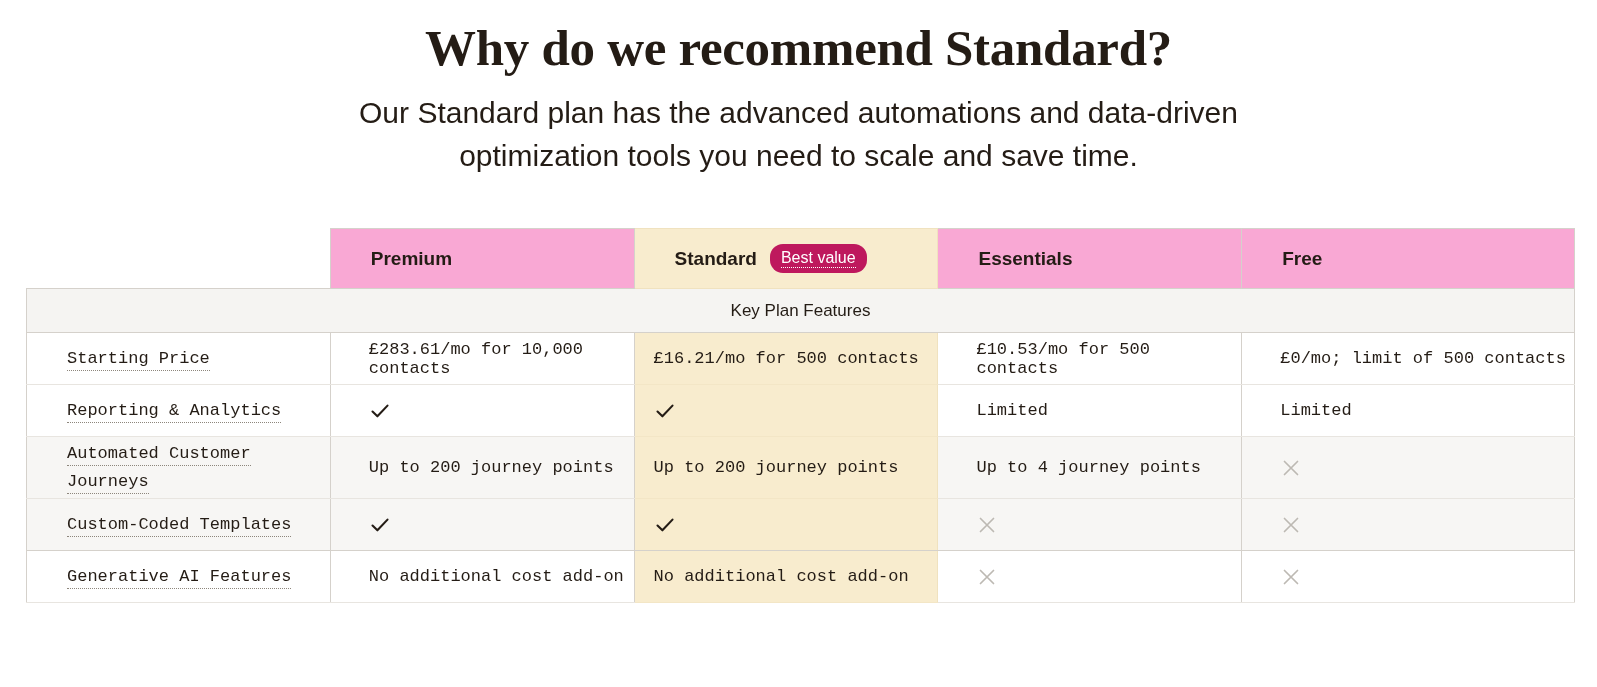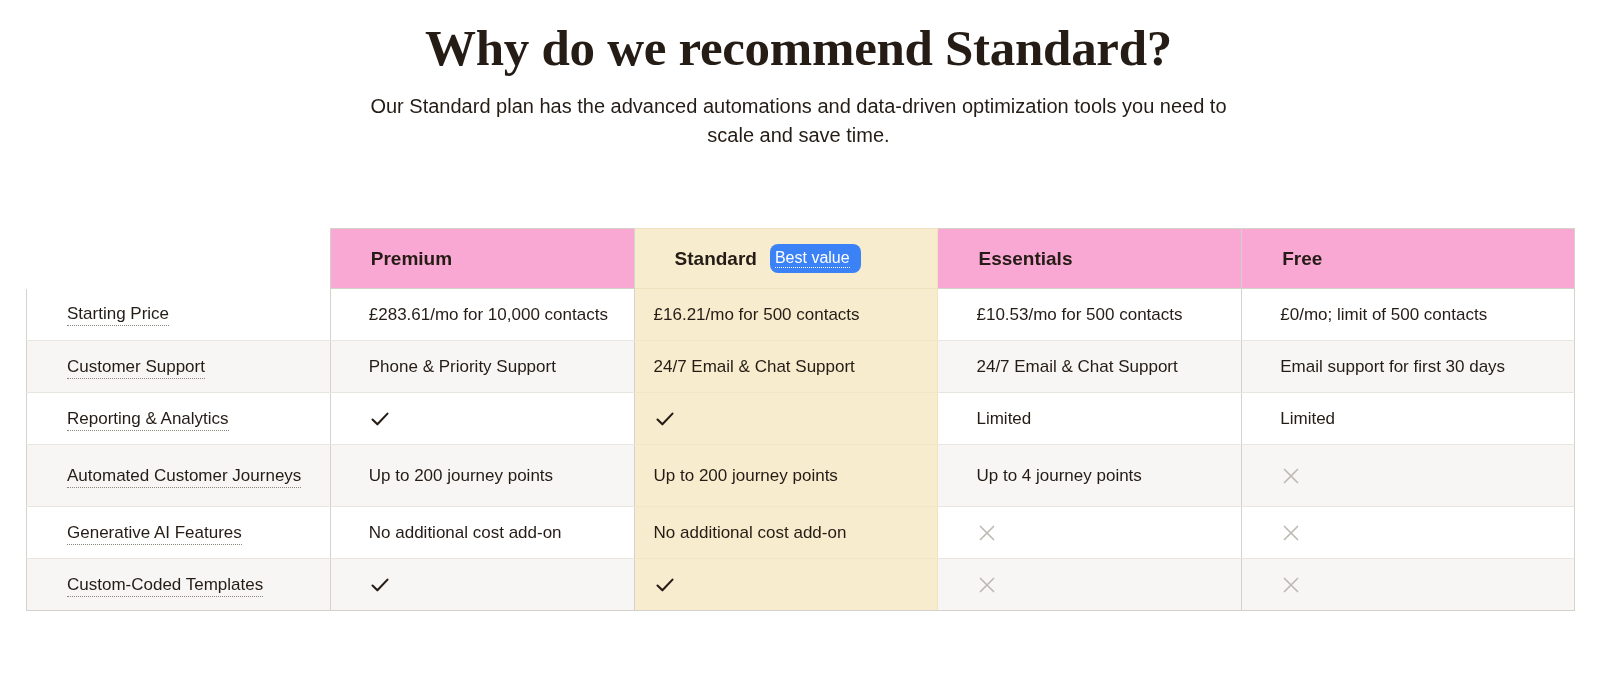--- a/index.html
+++ b/index.html
@@ -27,7 +27,7 @@
   .page-subtitle {
     margin: 14px auto 0 auto;
     width: 900px;
-    font-size: 20px;
+    font-size: 30px;
     font-weight: 400;
     line-height: 1.42;
     color: #241c15;

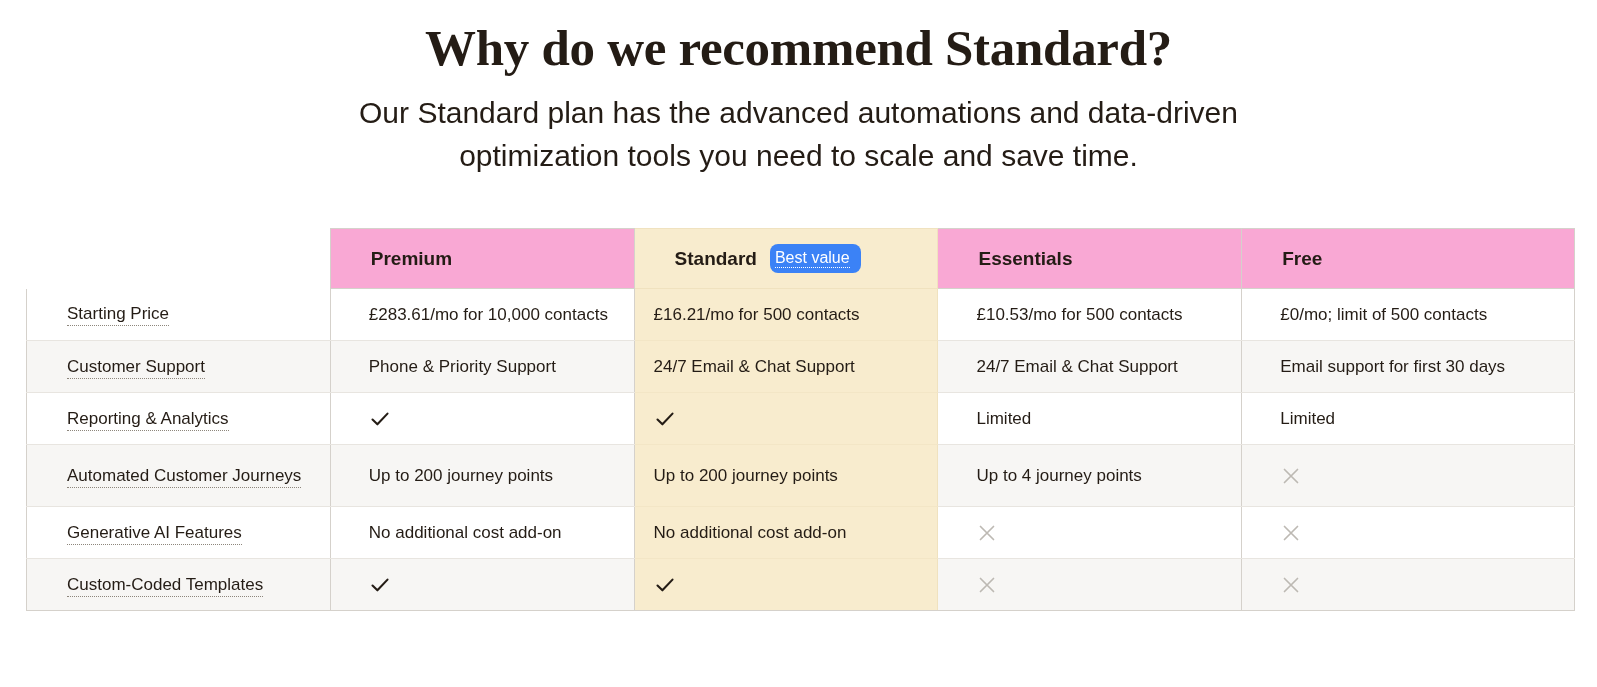--- a/index.html
+++ b/index.html
@@ -76,12 +76,12 @@
 
   .best-value-badge {
     display: inline-block;
-    background: #3b82f6;
+    background: #be185d;
     color: #ffffff;
     font-size: 16px;
     font-weight: 400;
-    border-radius: 8px;
-    padding: 5px 11px 6px 5px;
+    border-radius: 13px;
+    padding: 5px 11px 6px 11px;
     line-height: 1.1;
     border-bottom: none;
   }

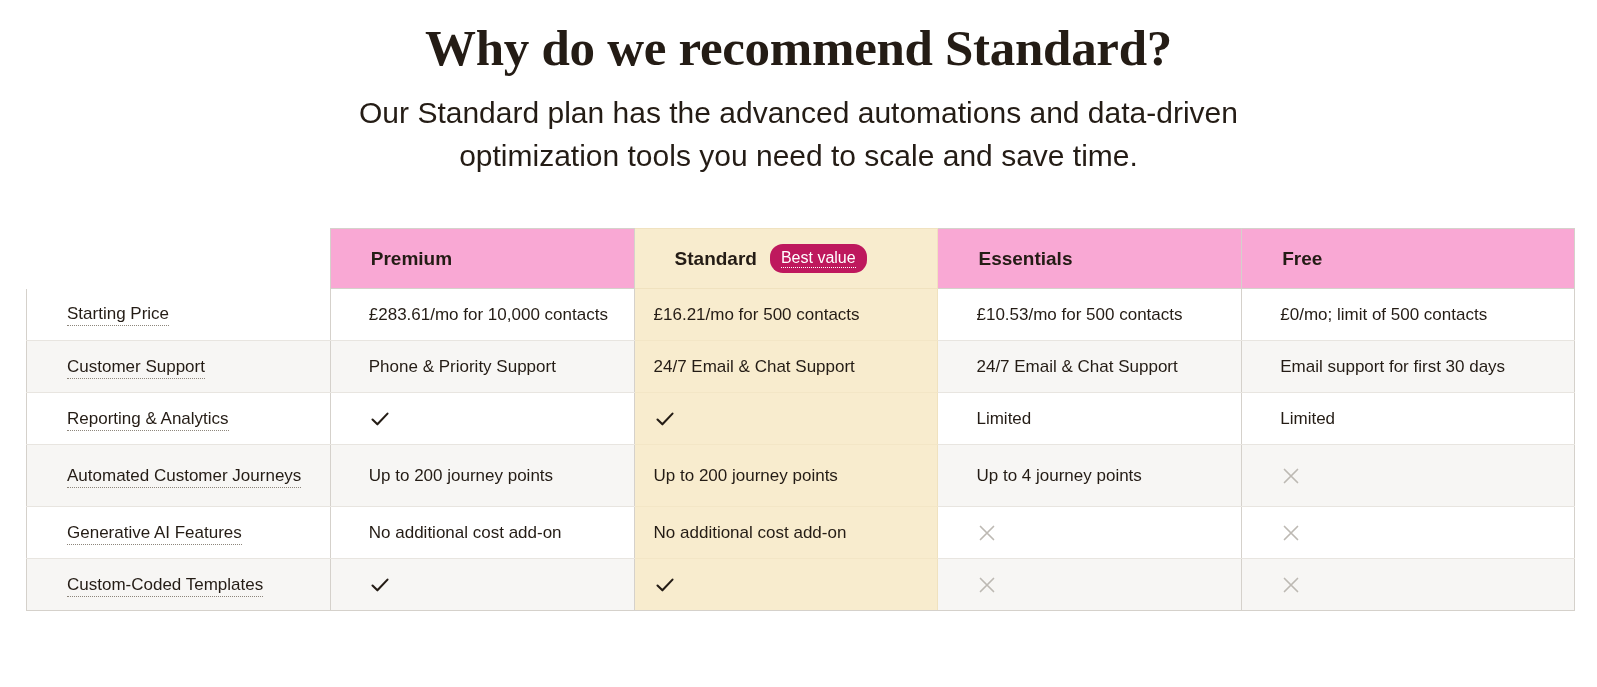--- a/index.html
+++ b/index.html
@@ -192,6 +192,9 @@
               </div>
             </td>
           </tr>
+          <tr class="section-row">
+            <td colspan="5">Key Plan Features</td>
+          </tr>
           <tr class="body-row">
             <td class="feat-cell"><span class="feat-label">Starting Price</span></td>
             <td class="val-cell"><span>£283.61/mo for 10,000 contacts</span></td>

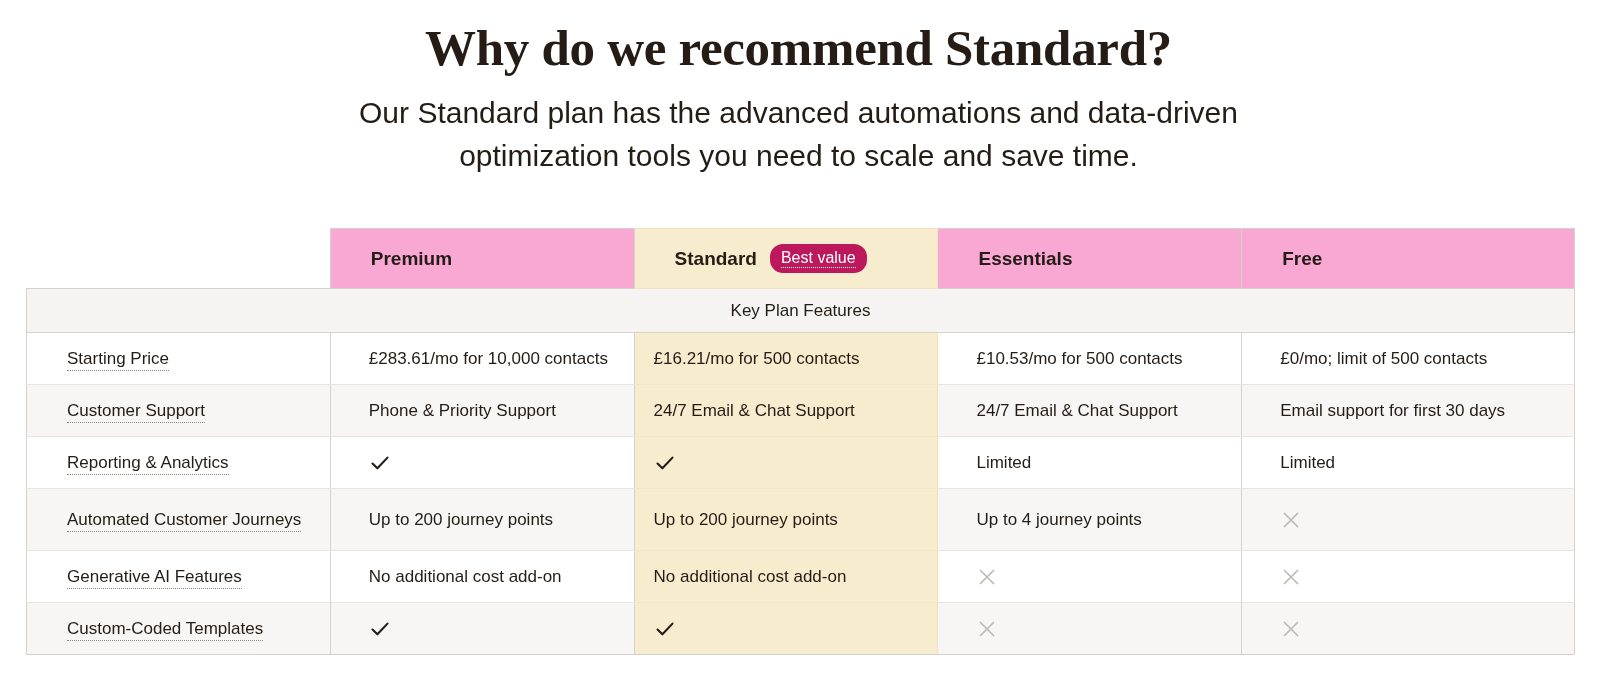--- a/index.html
+++ b/index.html
@@ -112,7 +112,7 @@
     border-bottom: 1px solid #e8e5e0;
   }
   .body-row.r-tall td { height: 62px; }
-  .body-row td { height: 52px; }
+  .body-row td { height: 52px; font-family: Liberation Mono, monospace; }
 
   .feat-cell {
     width: 304px;

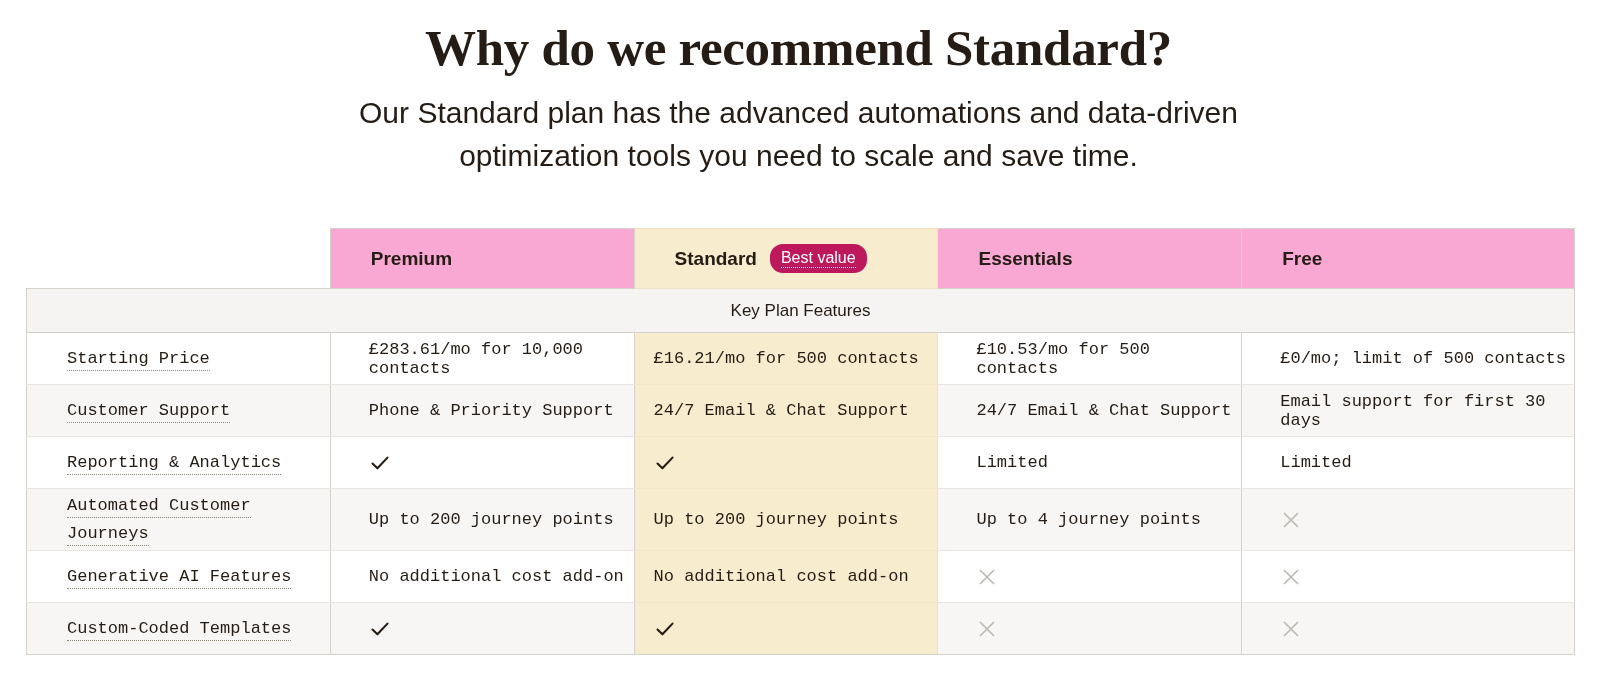--- a/index.html
+++ b/index.html
@@ -202,13 +202,6 @@
             <td class="val-cell"><span>£10.53/mo for 500 contacts</span></td>
             <td class="val-cell last"><span>£0/mo; limit of 500 contacts</span></td>
           </tr>
-          <tr class="body-row alt">
-            <td class="feat-cell"><span class="feat-label">Customer Support</span></td>
-            <td class="val-cell"><span>Phone &amp; Priority Support</span></td>
-            <td class="val-cell highlight"><span>24/7 Email &amp; Chat Support</span></td>
-            <td class="val-cell"><span>24/7 Email &amp; Chat Support</span></td>
-            <td class="val-cell last"><span>Email support for first 30 days</span></td>
-          </tr>
           <tr class="body-row">
             <td class="feat-cell"><span class="feat-label">Reporting &amp; Analytics</span></td>
             <td class="val-cell"><span class="check-icon"><svg viewBox="0 0 22 22" width="22" height="22">

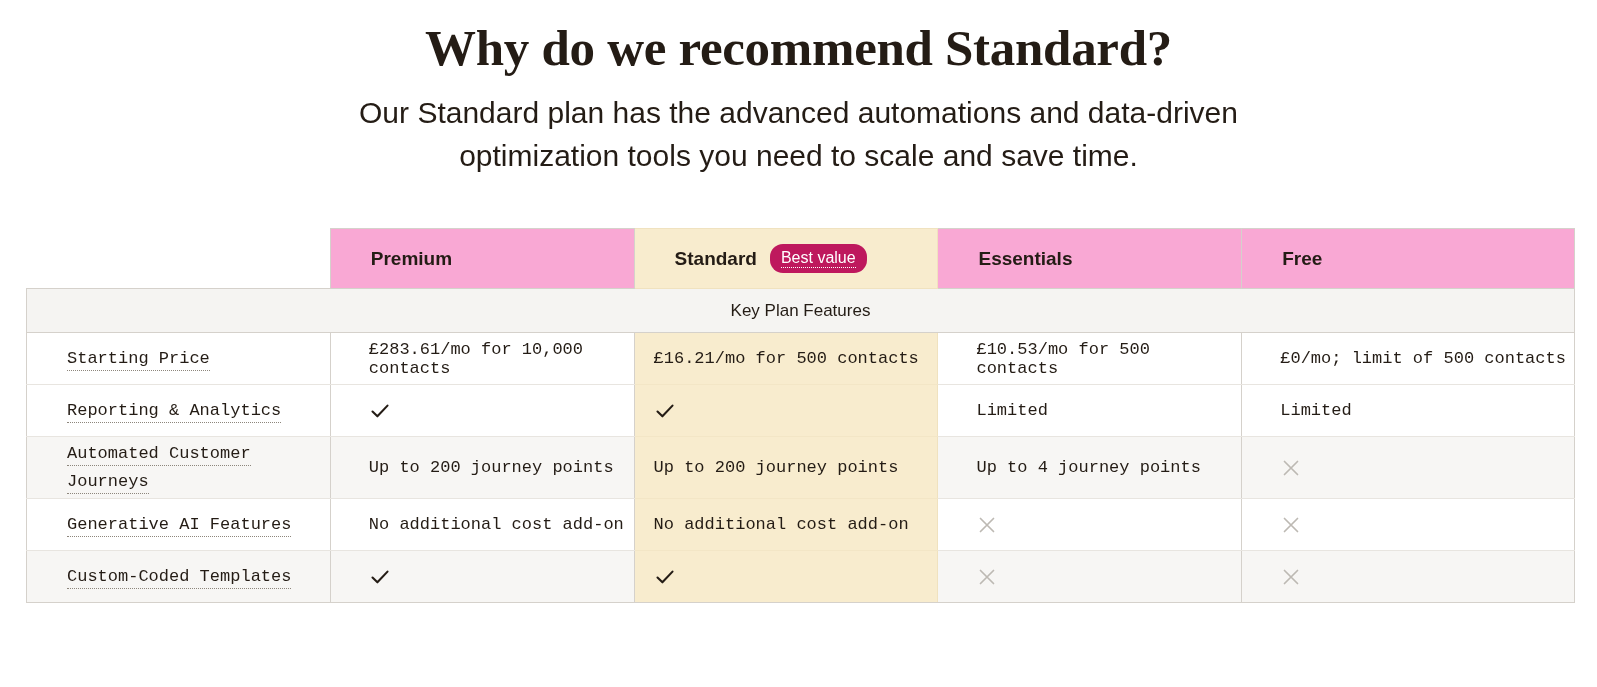--- a/index.html
+++ b/index.html
@@ -222,6 +222,21 @@
                   <path d="M4.5 4.5 L17.5 17.5 M17.5 4.5 L4.5 17.5" fill="none" stroke="#bdb9b3" stroke-width="1.7" stroke-linecap="round"></path>
                 </svg></span></td>
           </tr>
+          <tr class="body-row alt lastrow">
+            <td class="feat-cell"><span class="feat-label">Custom-Coded Templates</span></td>
+            <td class="val-cell"><span class="check-icon"><svg viewBox="0 0 22 22" width="22" height="22">
+                  <path d="M3.5 11.6 L8.4 16.3 L18.5 5.6" fill="none" stroke="#241c15" stroke-width="2.1" stroke-linecap="round" stroke-linejoin="round"></path>
+                </svg></span></td>
+            <td class="val-cell highlight"><span class="check-icon"><svg viewBox="0 0 22 22" width="22" height="22">
+                  <path d="M3.5 11.6 L8.4 16.3 L18.5 5.6" fill="none" stroke="#241c15" stroke-width="2.1" stroke-linecap="round" stroke-linejoin="round"></path>
+                </svg></span></td>
+            <td class="val-cell"><span class="cross-icon"><svg viewBox="0 0 22 22" width="22" height="22">
+                  <path d="M4.5 4.5 L17.5 17.5 M17.5 4.5 L4.5 17.5" fill="none" stroke="#bdb9b3" stroke-width="1.7" stroke-linecap="round"></path>
+                </svg></span></td>
+            <td class="val-cell last"><span class="cross-icon"><svg viewBox="0 0 22 22" width="22" height="22">
+                  <path d="M4.5 4.5 L17.5 17.5 M17.5 4.5 L4.5 17.5" fill="none" stroke="#bdb9b3" stroke-width="1.7" stroke-linecap="round"></path>
+                </svg></span></td>
+          </tr>
           <tr class="body-row">
             <td class="feat-cell"><span class="feat-label">Generative AI Features</span></td>
             <td class="val-cell"><span>No additional cost add-on</span></td>
@@ -233,21 +248,6 @@
                   <path d="M4.5 4.5 L17.5 17.5 M17.5 4.5 L4.5 17.5" fill="none" stroke="#bdb9b3" stroke-width="1.7" stroke-linecap="round"></path>
                 </svg></span></td>
           </tr>
-          <tr class="body-row alt lastrow">
-            <td class="feat-cell"><span class="feat-label">Custom-Coded Templates</span></td>
-            <td class="val-cell"><span class="check-icon"><svg viewBox="0 0 22 22" width="22" height="22">
-                  <path d="M3.5 11.6 L8.4 16.3 L18.5 5.6" fill="none" stroke="#241c15" stroke-width="2.1" stroke-linecap="round" stroke-linejoin="round"></path>
-                </svg></span></td>
-            <td class="val-cell highlight"><span class="check-icon"><svg viewBox="0 0 22 22" width="22" height="22">
-                  <path d="M3.5 11.6 L8.4 16.3 L18.5 5.6" fill="none" stroke="#241c15" stroke-width="2.1" stroke-linecap="round" stroke-linejoin="round"></path>
-                </svg></span></td>
-            <td class="val-cell"><span class="cross-icon"><svg viewBox="0 0 22 22" width="22" height="22">
-                  <path d="M4.5 4.5 L17.5 17.5 M17.5 4.5 L4.5 17.5" fill="none" stroke="#bdb9b3" stroke-width="1.7" stroke-linecap="round"></path>
-                </svg></span></td>
-            <td class="val-cell last"><span class="cross-icon"><svg viewBox="0 0 22 22" width="22" height="22">
-                  <path d="M4.5 4.5 L17.5 17.5 M17.5 4.5 L4.5 17.5" fill="none" stroke="#bdb9b3" stroke-width="1.7" stroke-linecap="round"></path>
-                </svg></span></td>
-          </tr>
         </tbody>
     </table>
 

